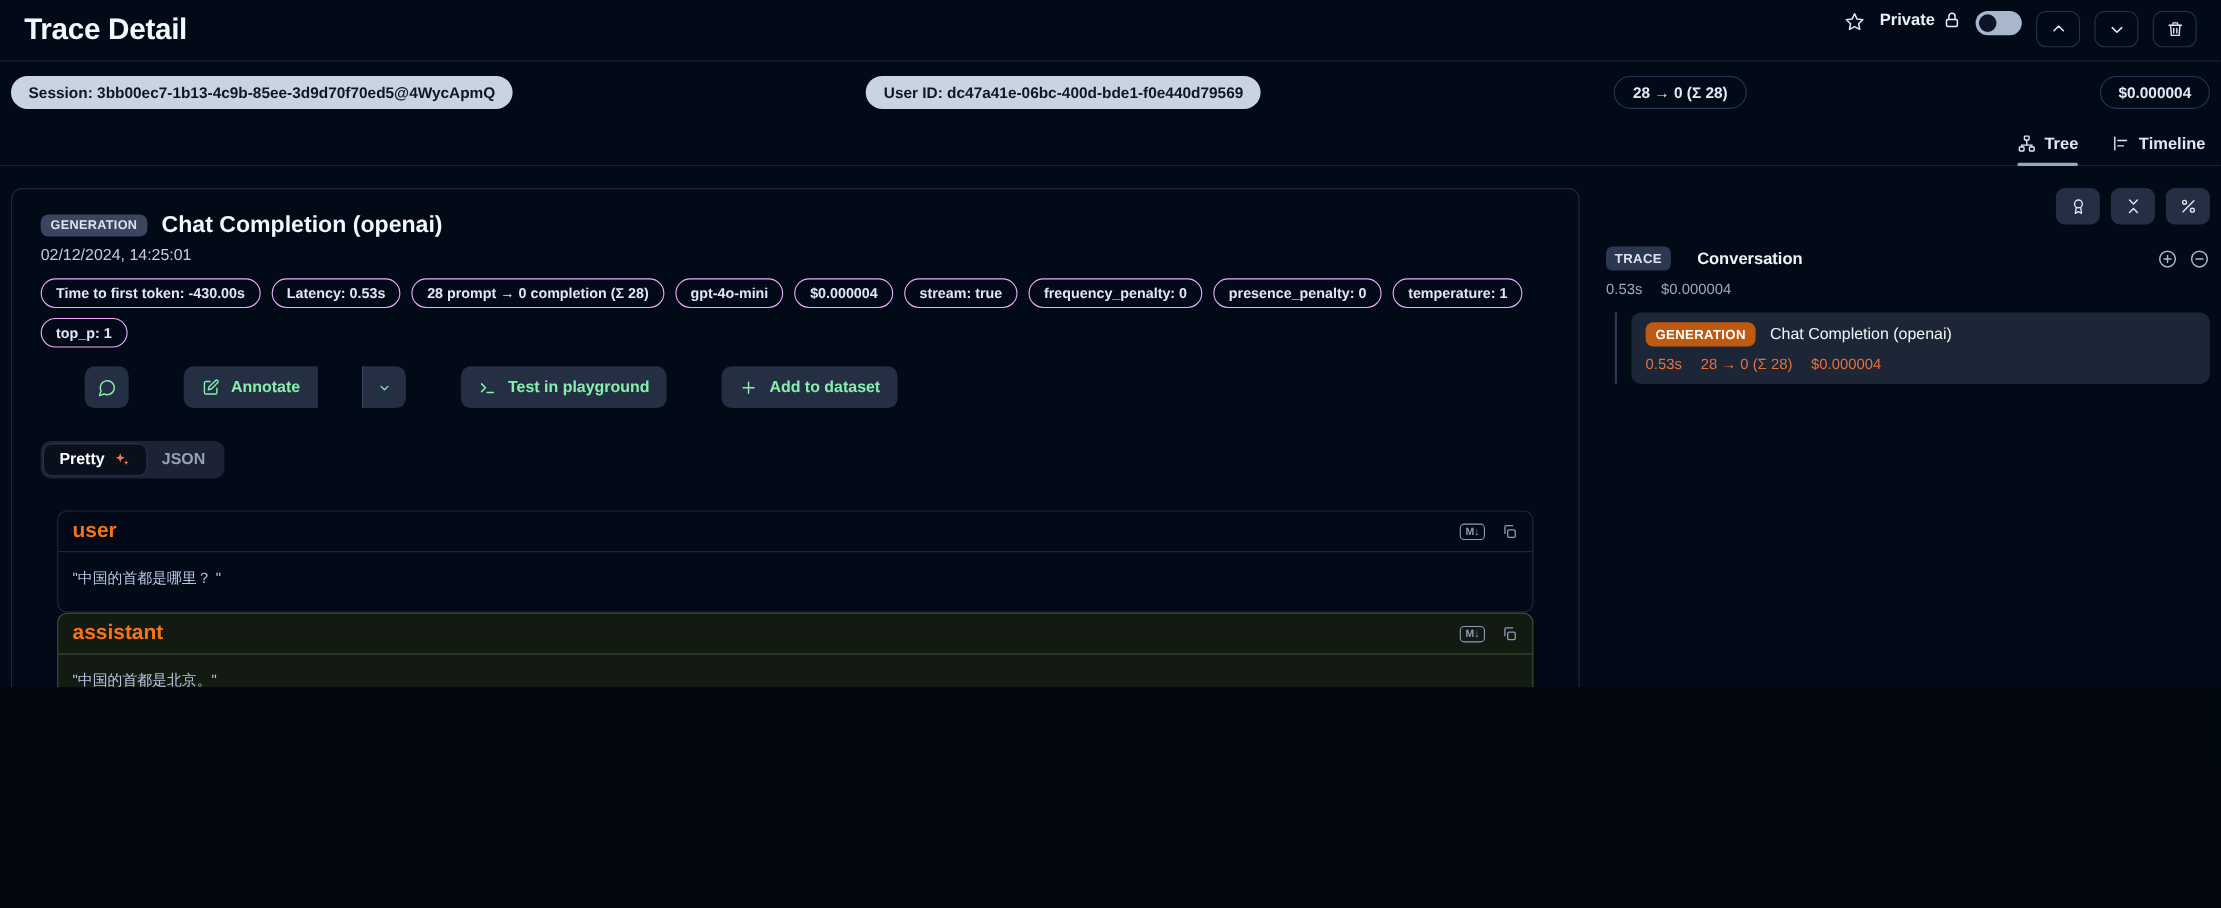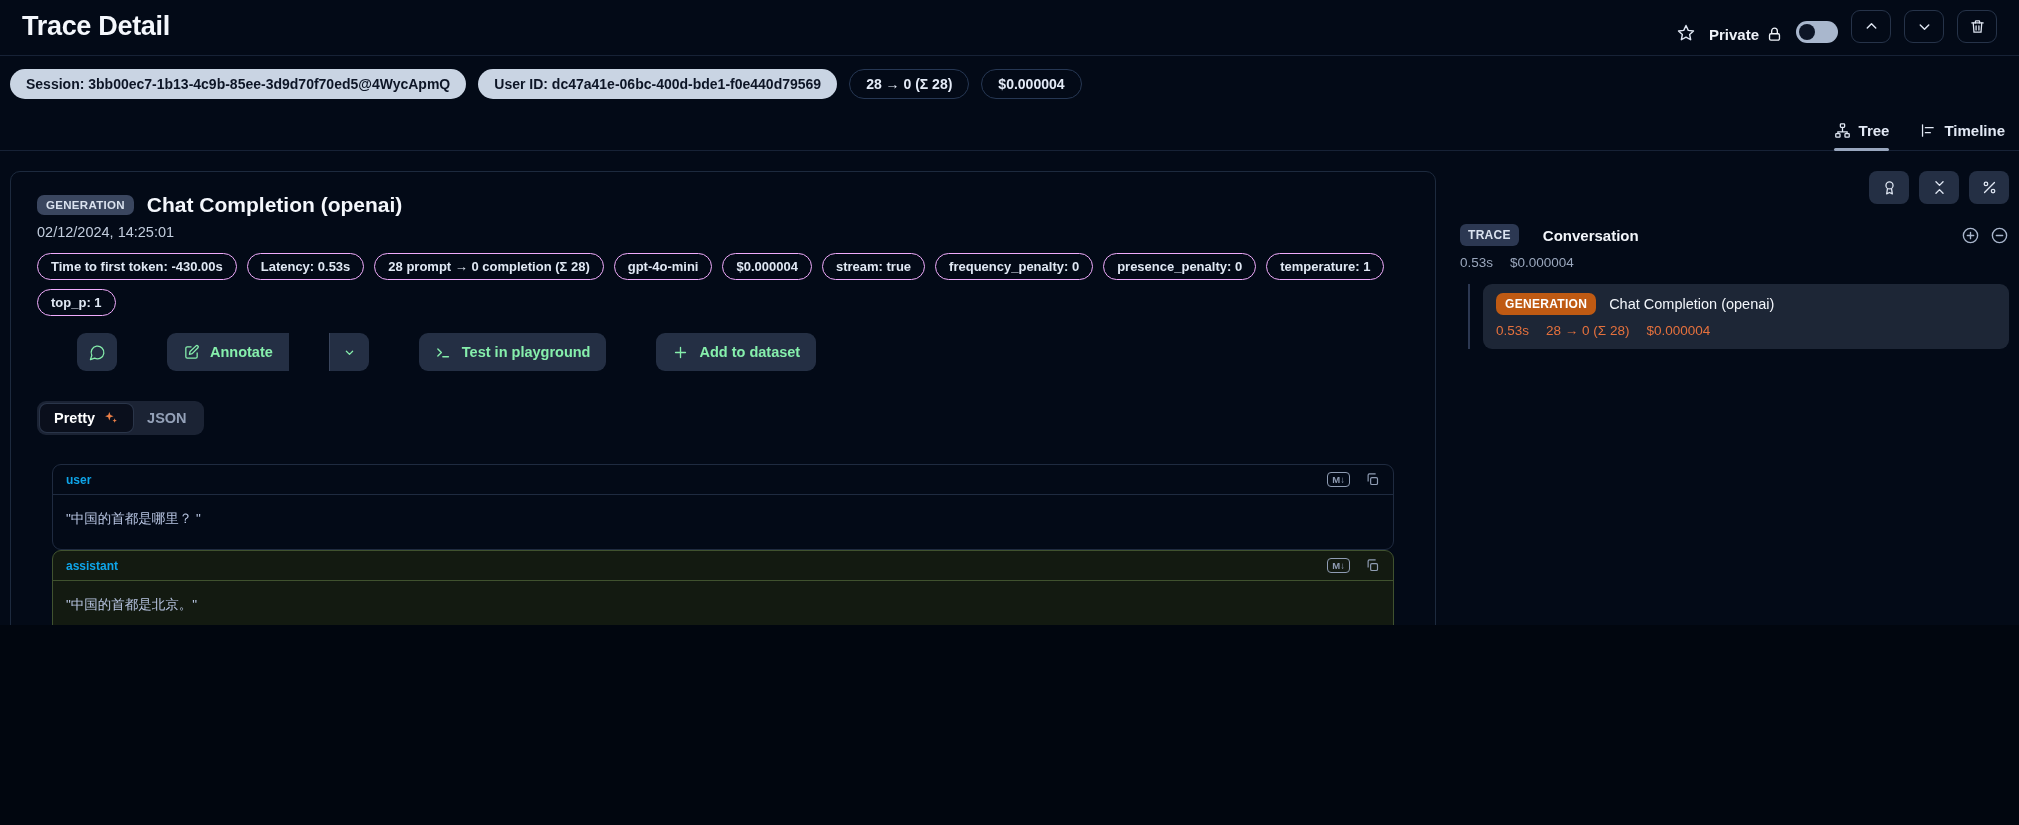--- a/index.html
+++ b/index.html
@@ -11,7 +11,7 @@
   .topbar { display:flex; align-items:center; justify-content:space-between;
             padding:10px 22px 12px 22px; border-bottom:1px solid #172236; }
   .page-title { font-size:27px; font-weight:700; letter-spacing:-0.3px; color:#f4f7fc; }
-  .topbar-right { display:flex; align-items:flex-end; gap:13px; }
+  .topbar-right { display:flex; align-items:flex-start; gap:13px; }
   .ghost-btn { background:none; border:none; color:#dfe6f2; cursor:pointer; display:flex; align-items:center; }
   .private-wrap { display:flex; align-items:center; gap:7px; font-size:15px; font-weight:600; color:#eef2f8; }
   .toggle { position:relative; width:42px; height:22px; border-radius:12px; background:#a9b7cd; border:none; cursor:pointer; }

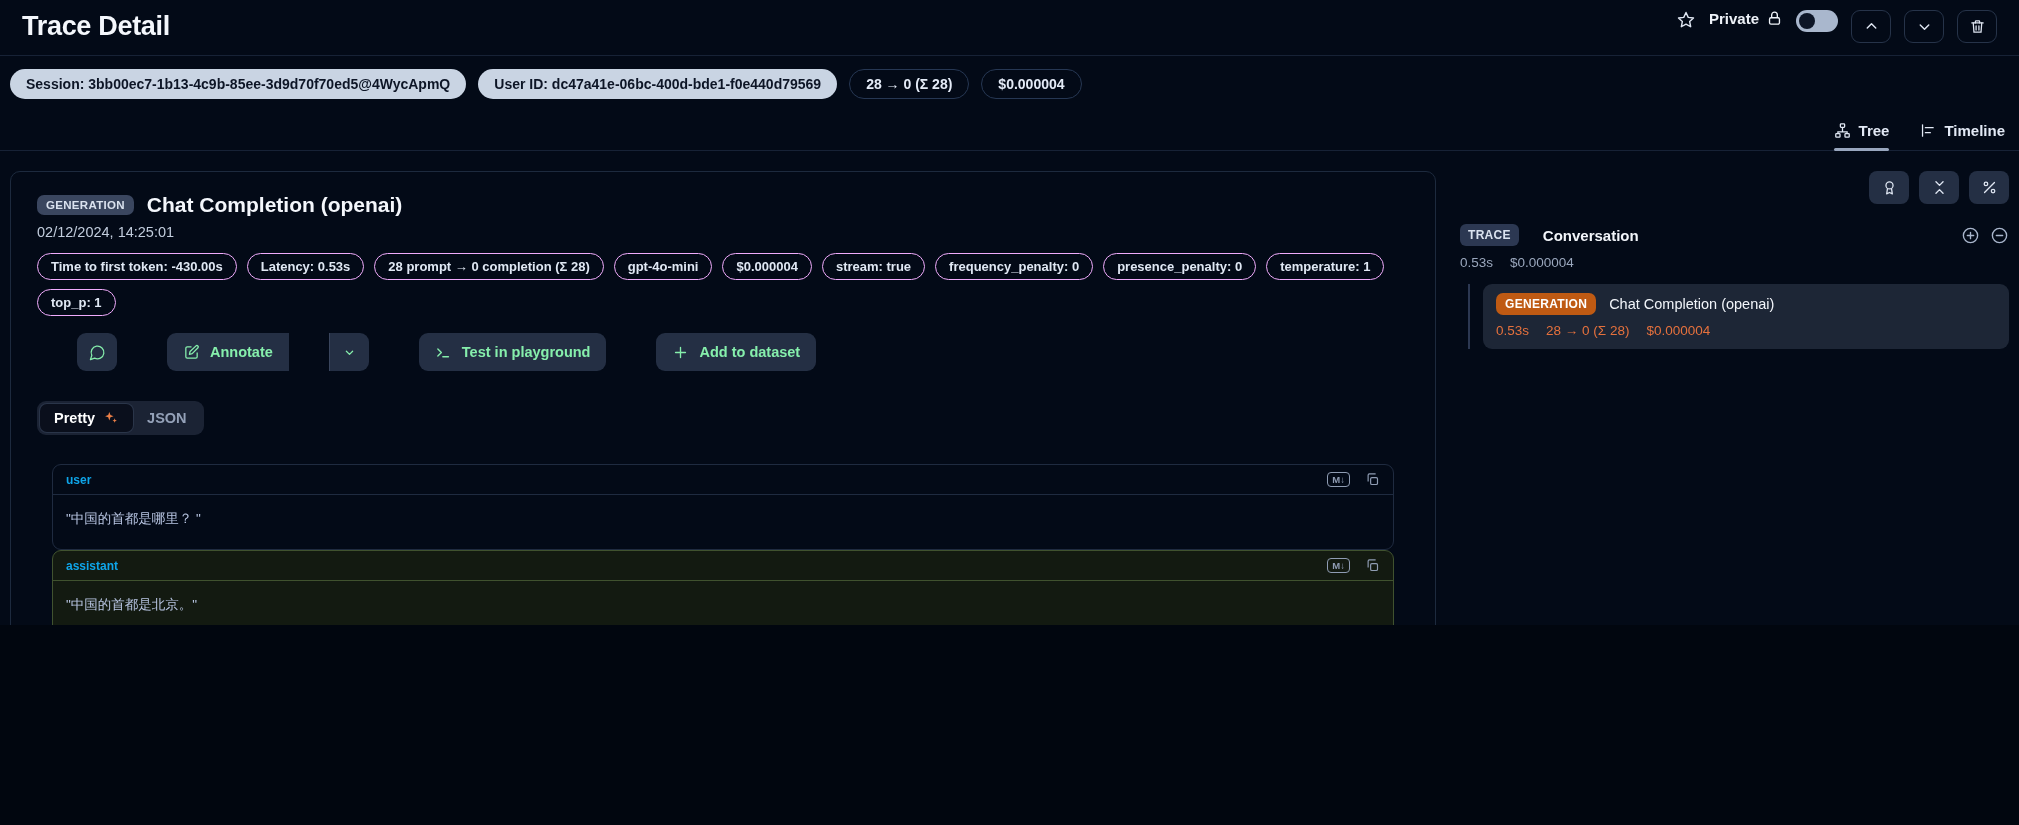--- a/index.html
+++ b/index.html
@@ -20,7 +20,7 @@
                  color:#dfe6f2; display:flex; align-items:center; justify-content:center; cursor:pointer; }
 
   
-  .chips-row { display:flex; align-items:center; gap:12px; padding:13px 10px 10px 10px; }
+  .chips-row { display:flex; align-items:center; gap:12px; padding:13px 10px 10px 10px;justify-content:space-between; }
   .chip { display:inline-flex; align-items:center; height:30px; padding:0 16px; border-radius:16px;
           font-size:14px; font-weight:600; white-space:nowrap; }
   .chip-solid { background:#c9d4e3; color:#0d1526; cursor:pointer; }

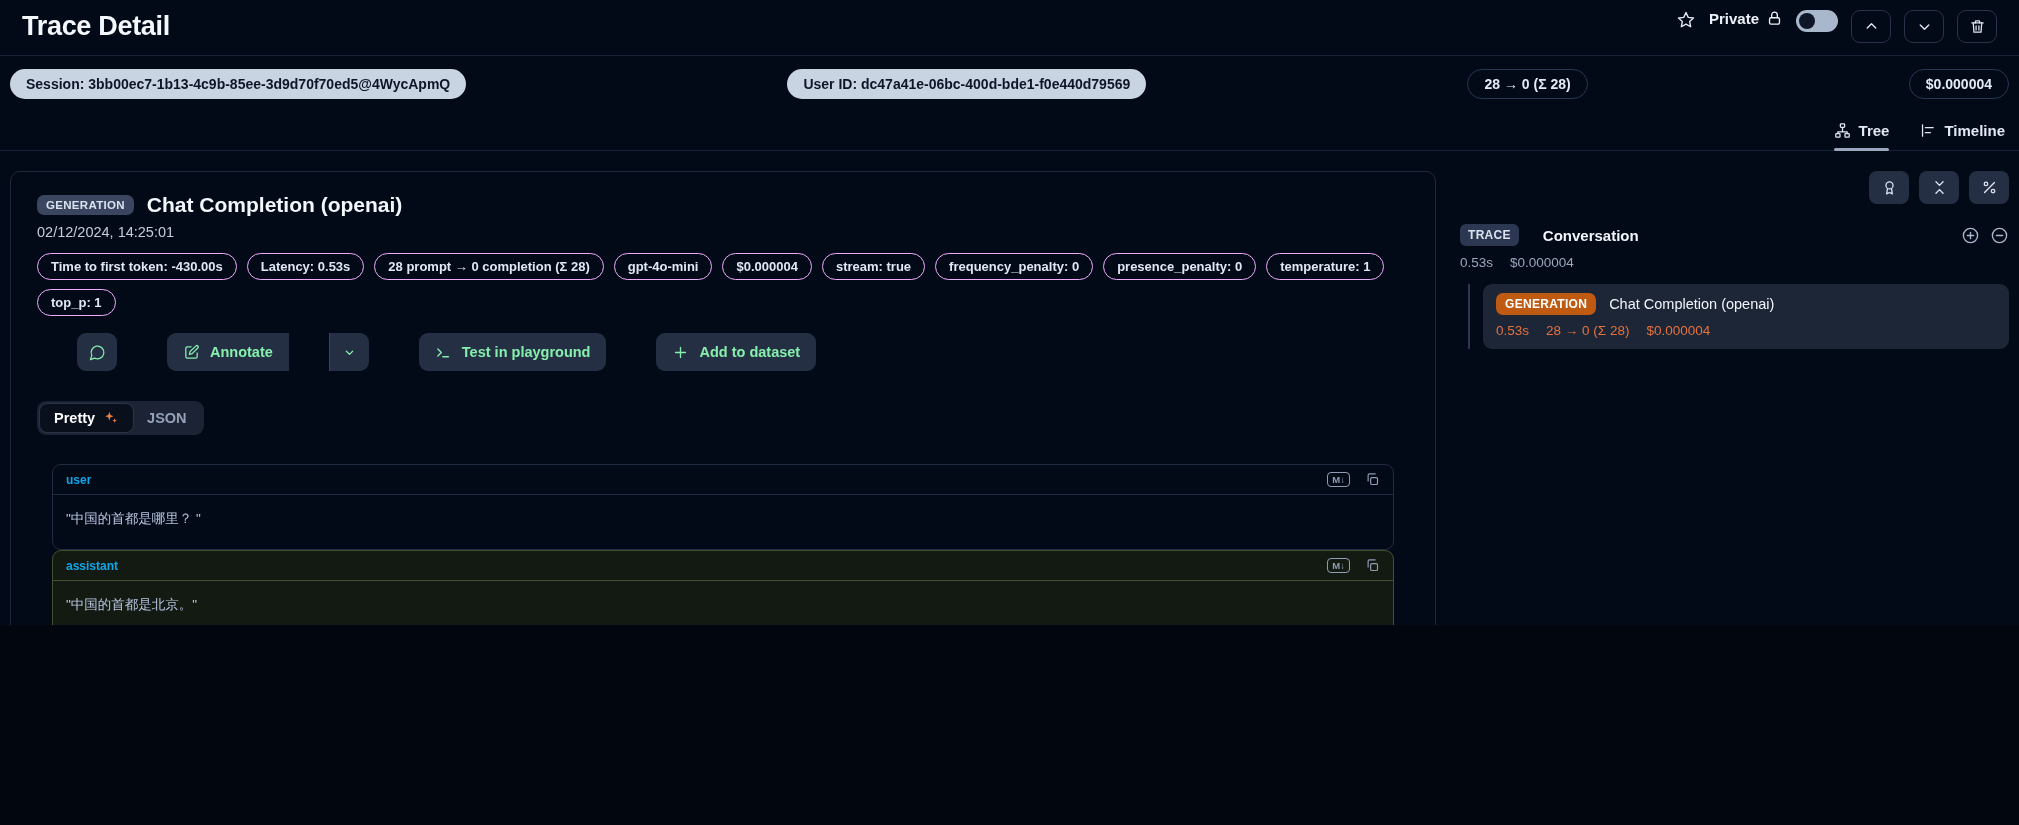--- a/index.html
+++ b/index.html
@@ -80,7 +80,7 @@
   .msg-box { border:1px solid #1f2b40; border-radius:9px; overflow:hidden; }
   .msg-head { display:flex; align-items:center; justify-content:space-between; padding:7px 13px;
               border-bottom:1px solid #1f2b40; }
-  .msg-role { font-size:12px; font-weight:700; color:#0ea5e9; }
+  .msg-role { font-size:19px; font-weight:700; color:#f97316; }
   .head-icons { display:flex; align-items:center; gap:15px; color:#8f9cb3; }
   .md-badge { border:1.5px solid #8f9cb3; border-radius:4px; font-size:9.5px; font-weight:700; padding:1px 4px; cursor:pointer; }
   .copy-btn { background:none; border:none; color:#8f9cb3; display:flex; cursor:pointer; }

